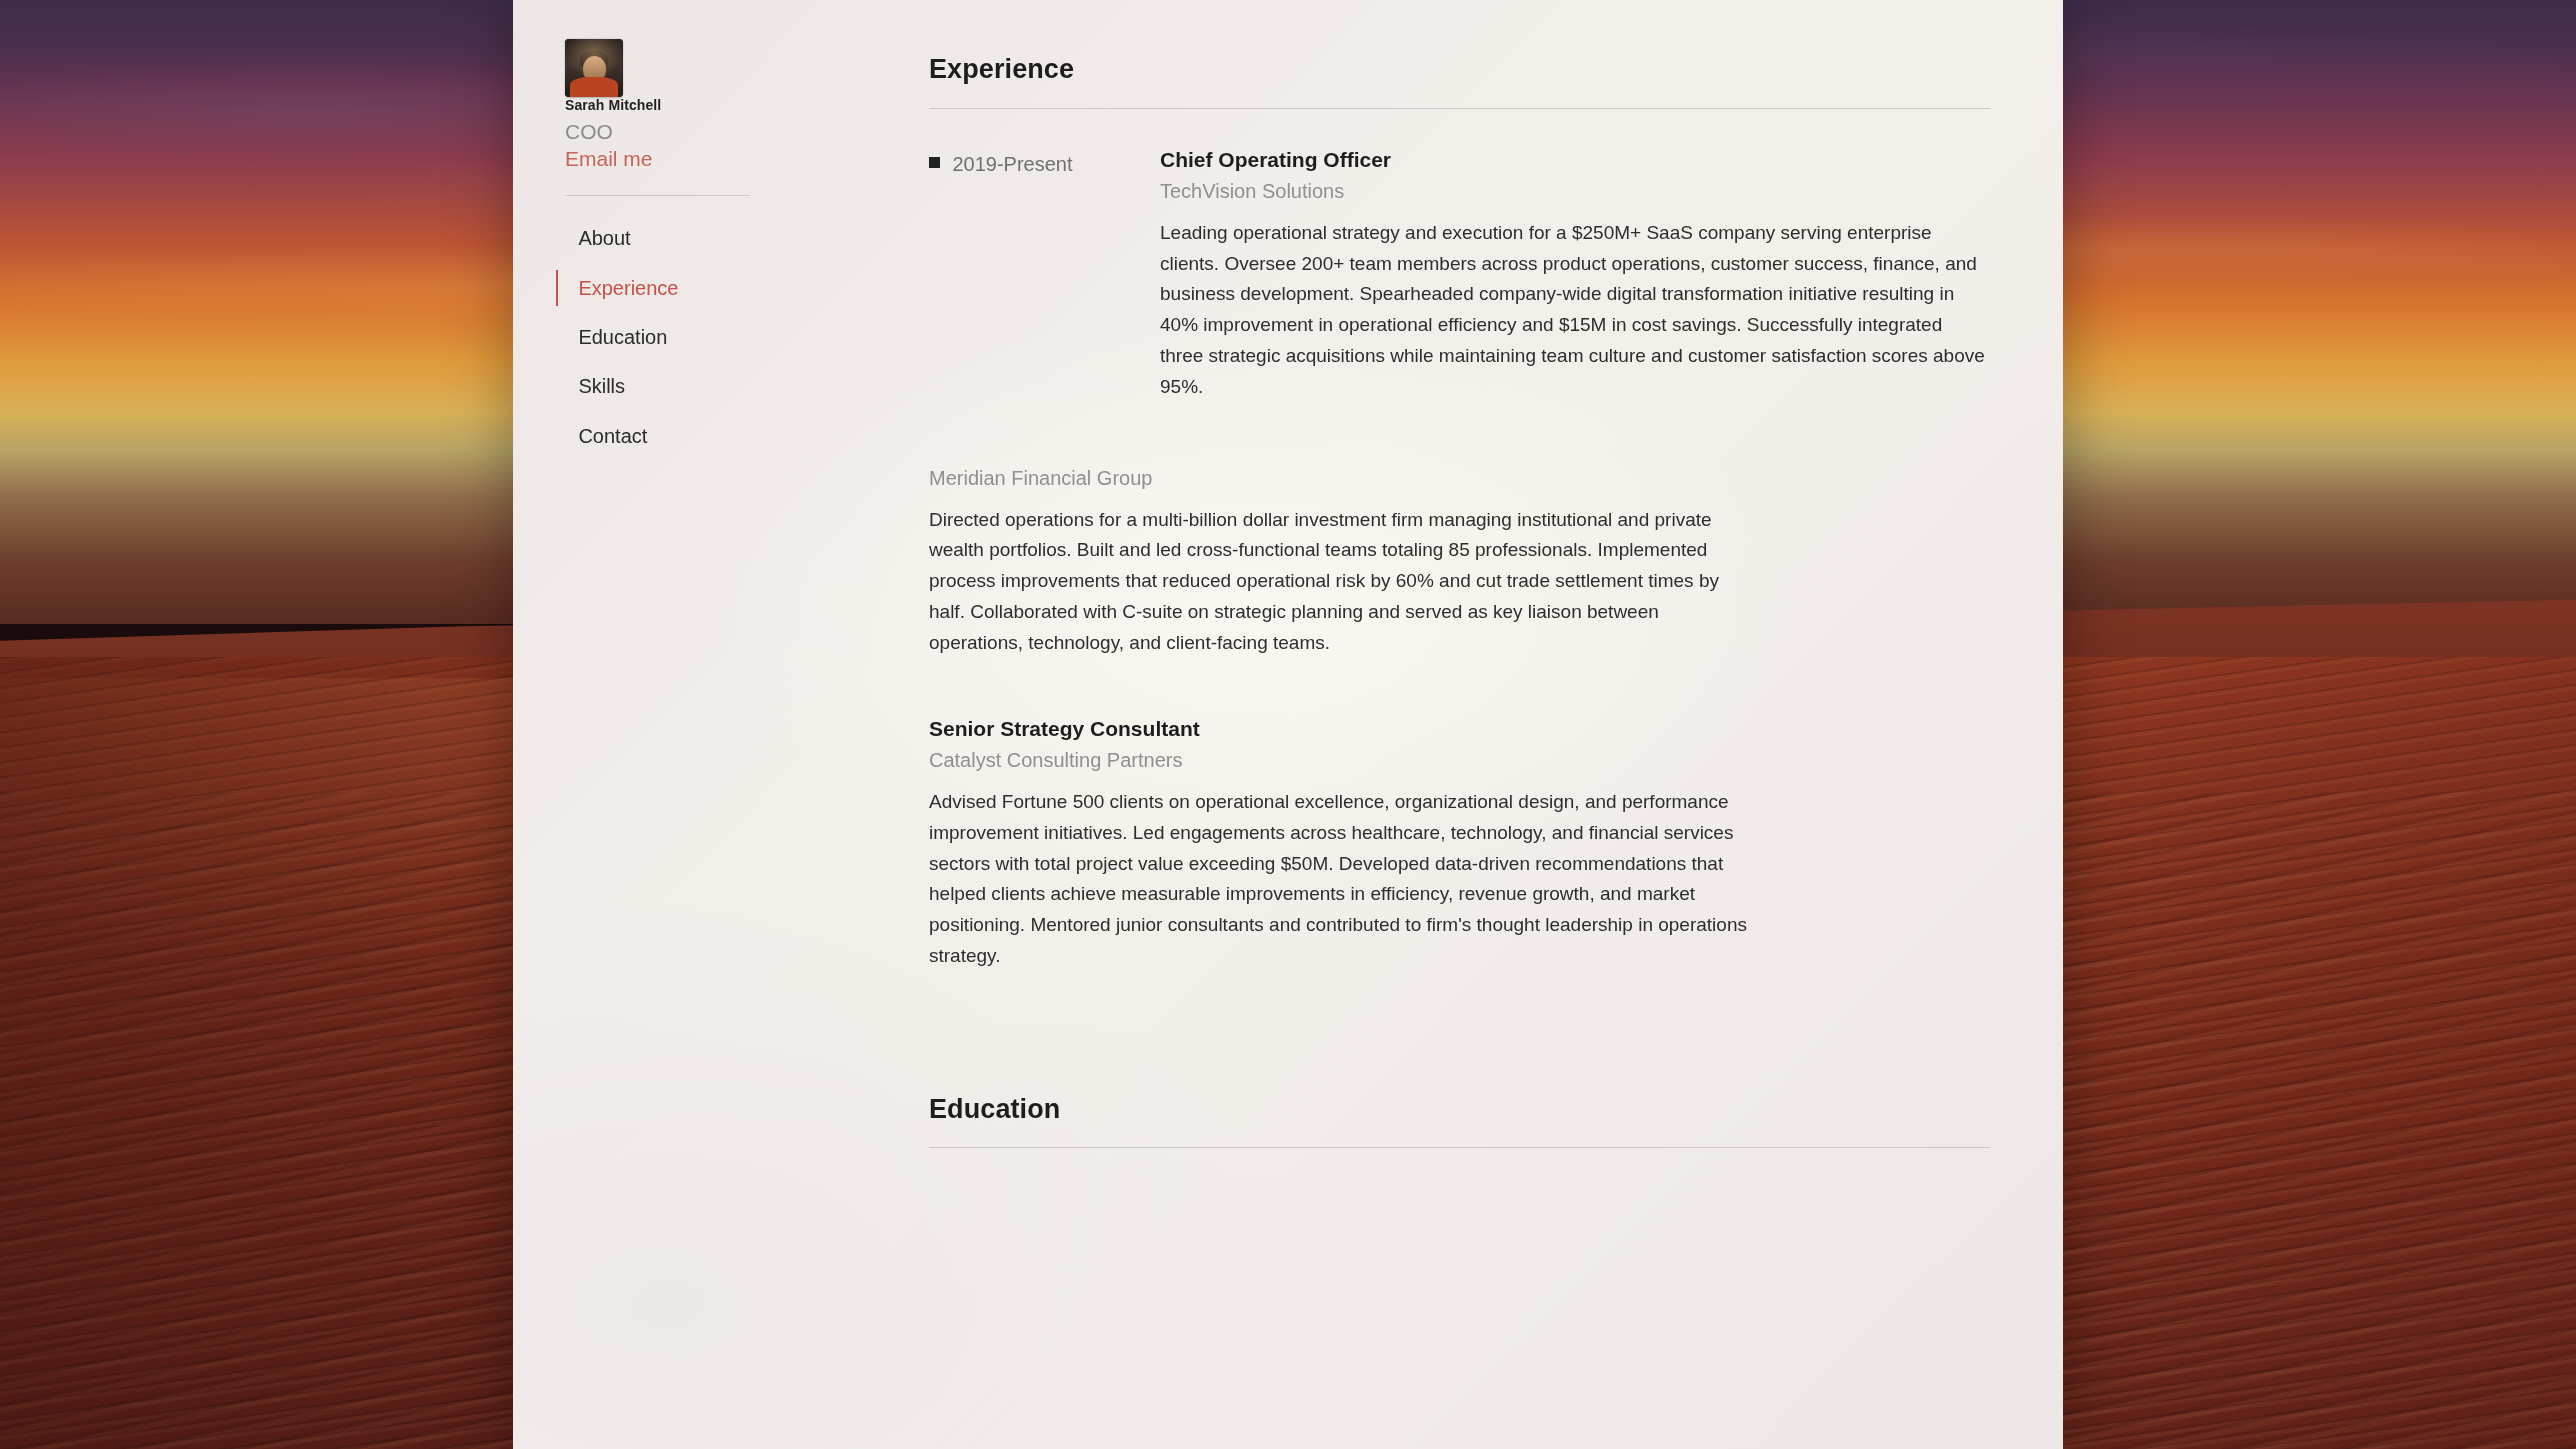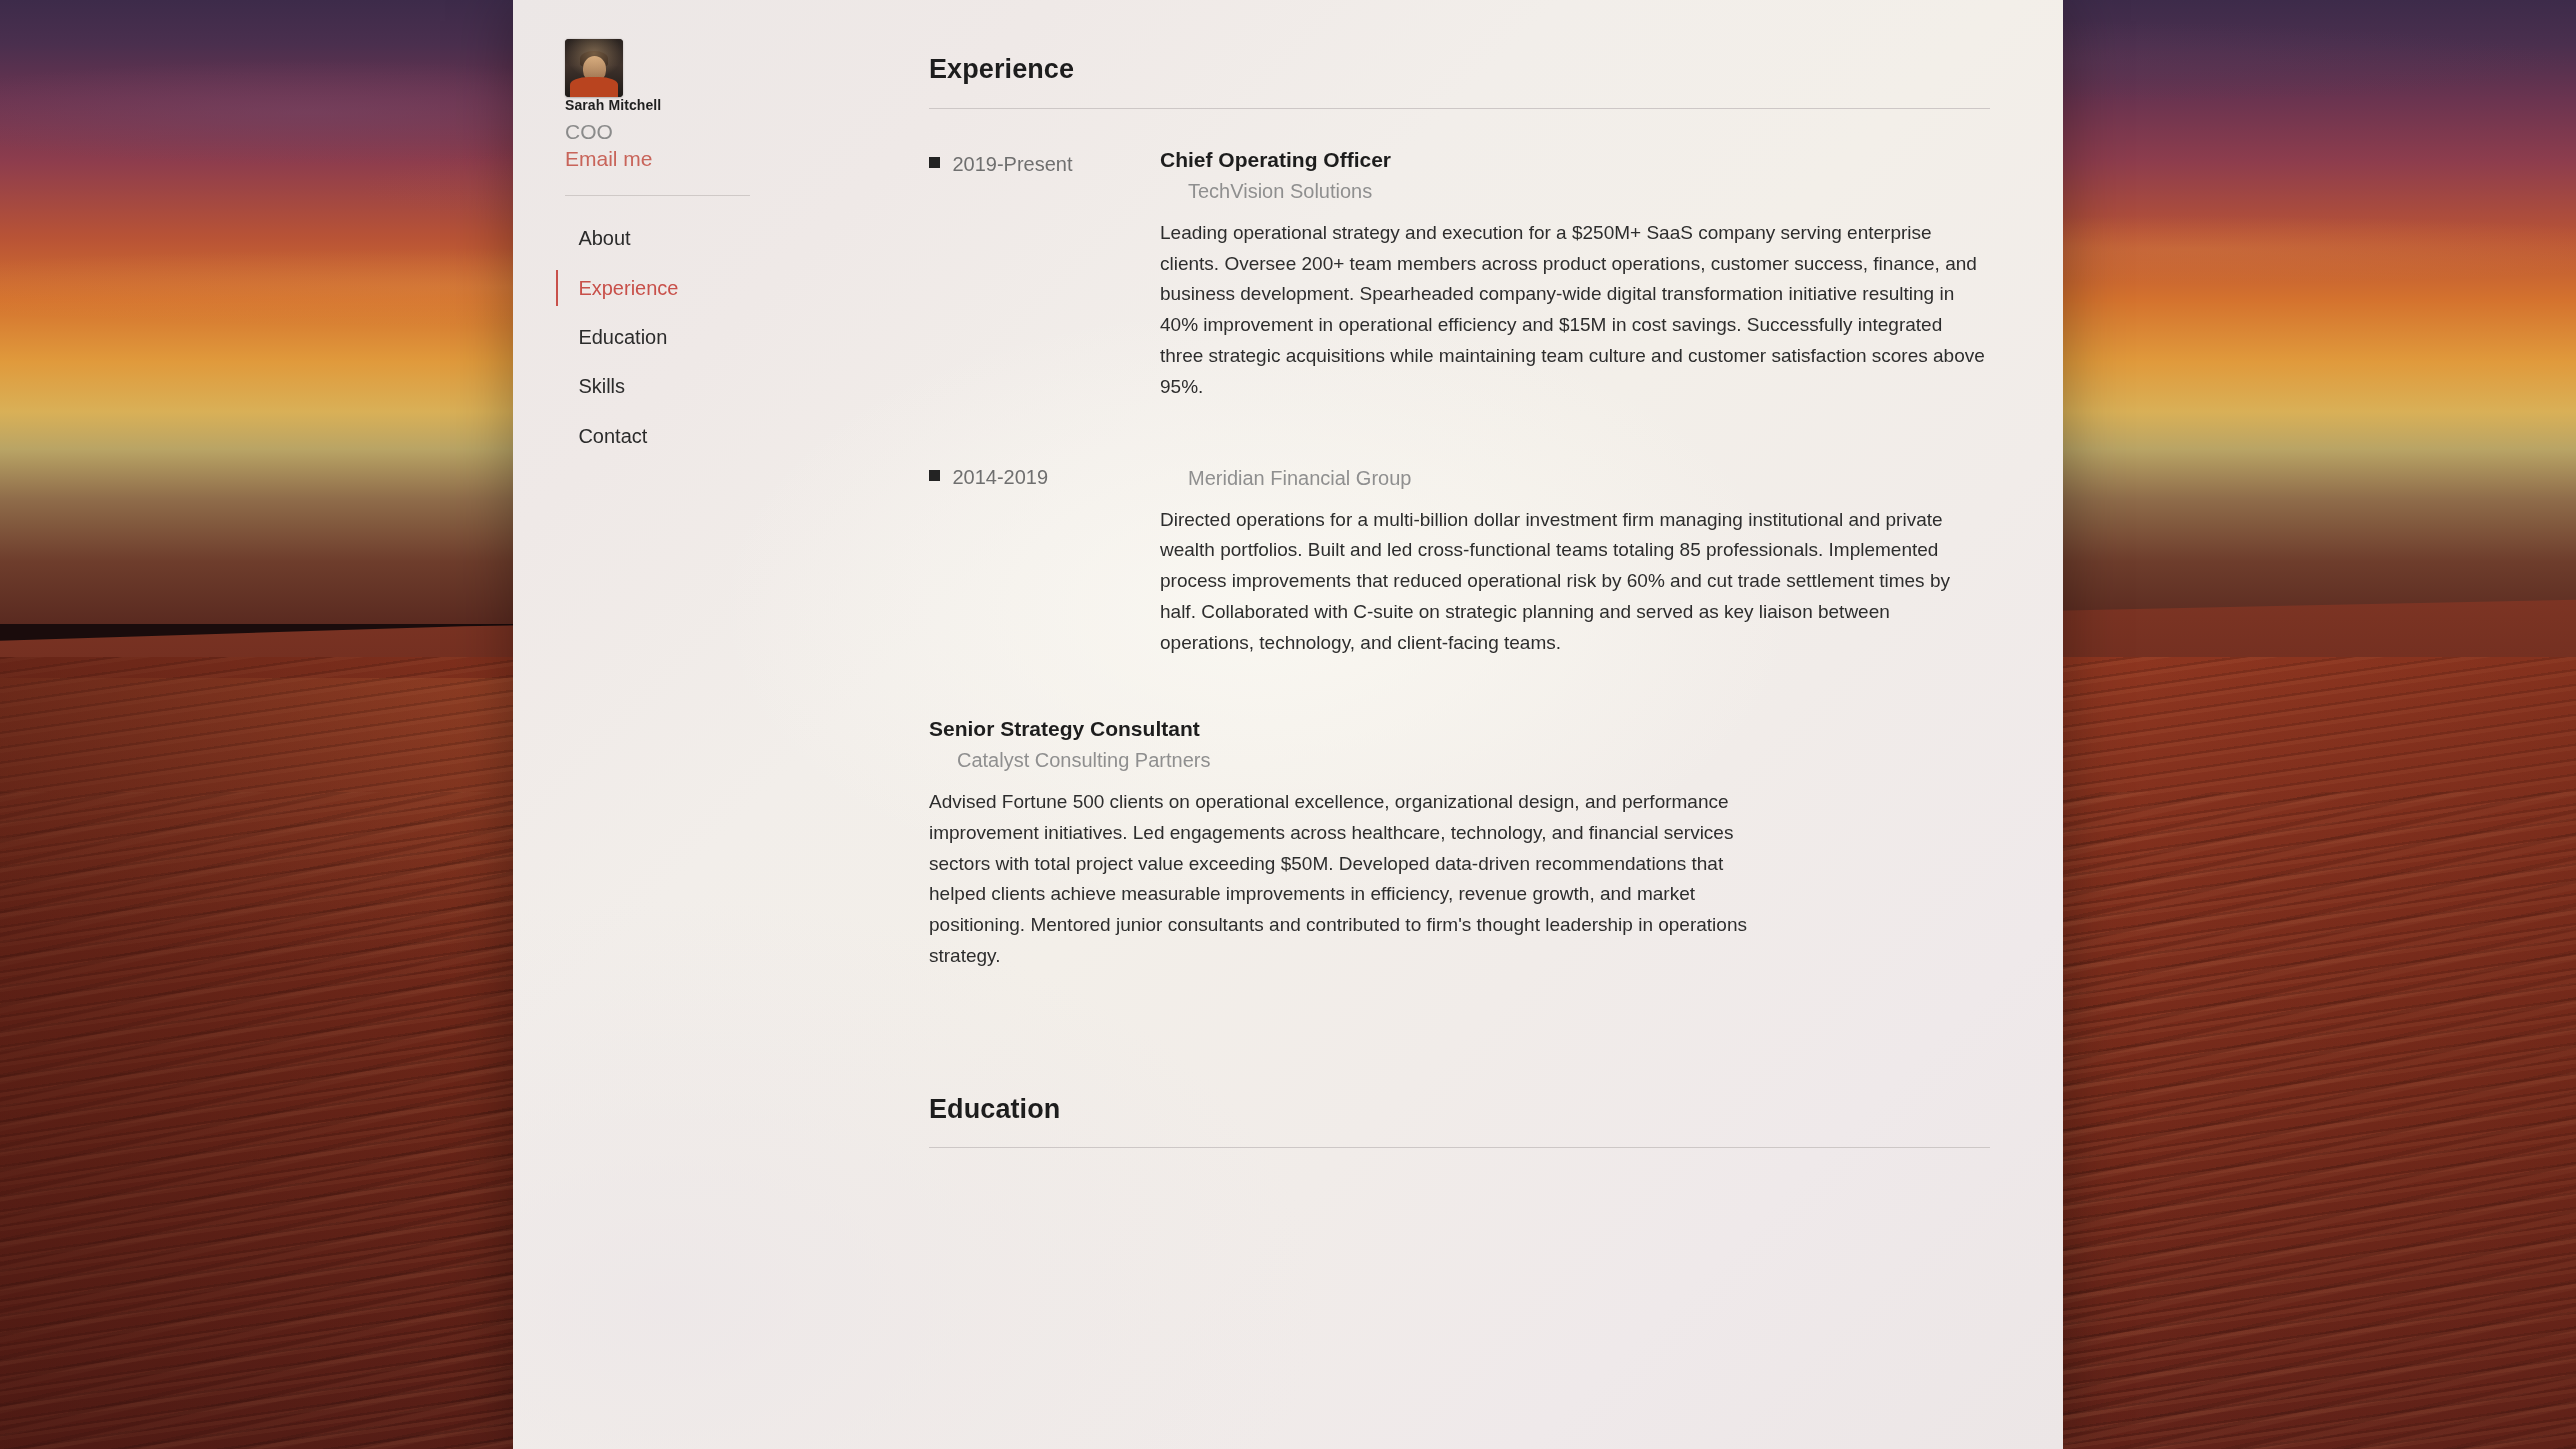--- a/index.html
+++ b/index.html
@@ -283,7 +283,6 @@
     margin-top: 7.4px;
     font-size: 20px;
     color: #8f8f8f;
-    margin-left: 28px;
   }
   .job-desc {
     margin-top: 14.8px;

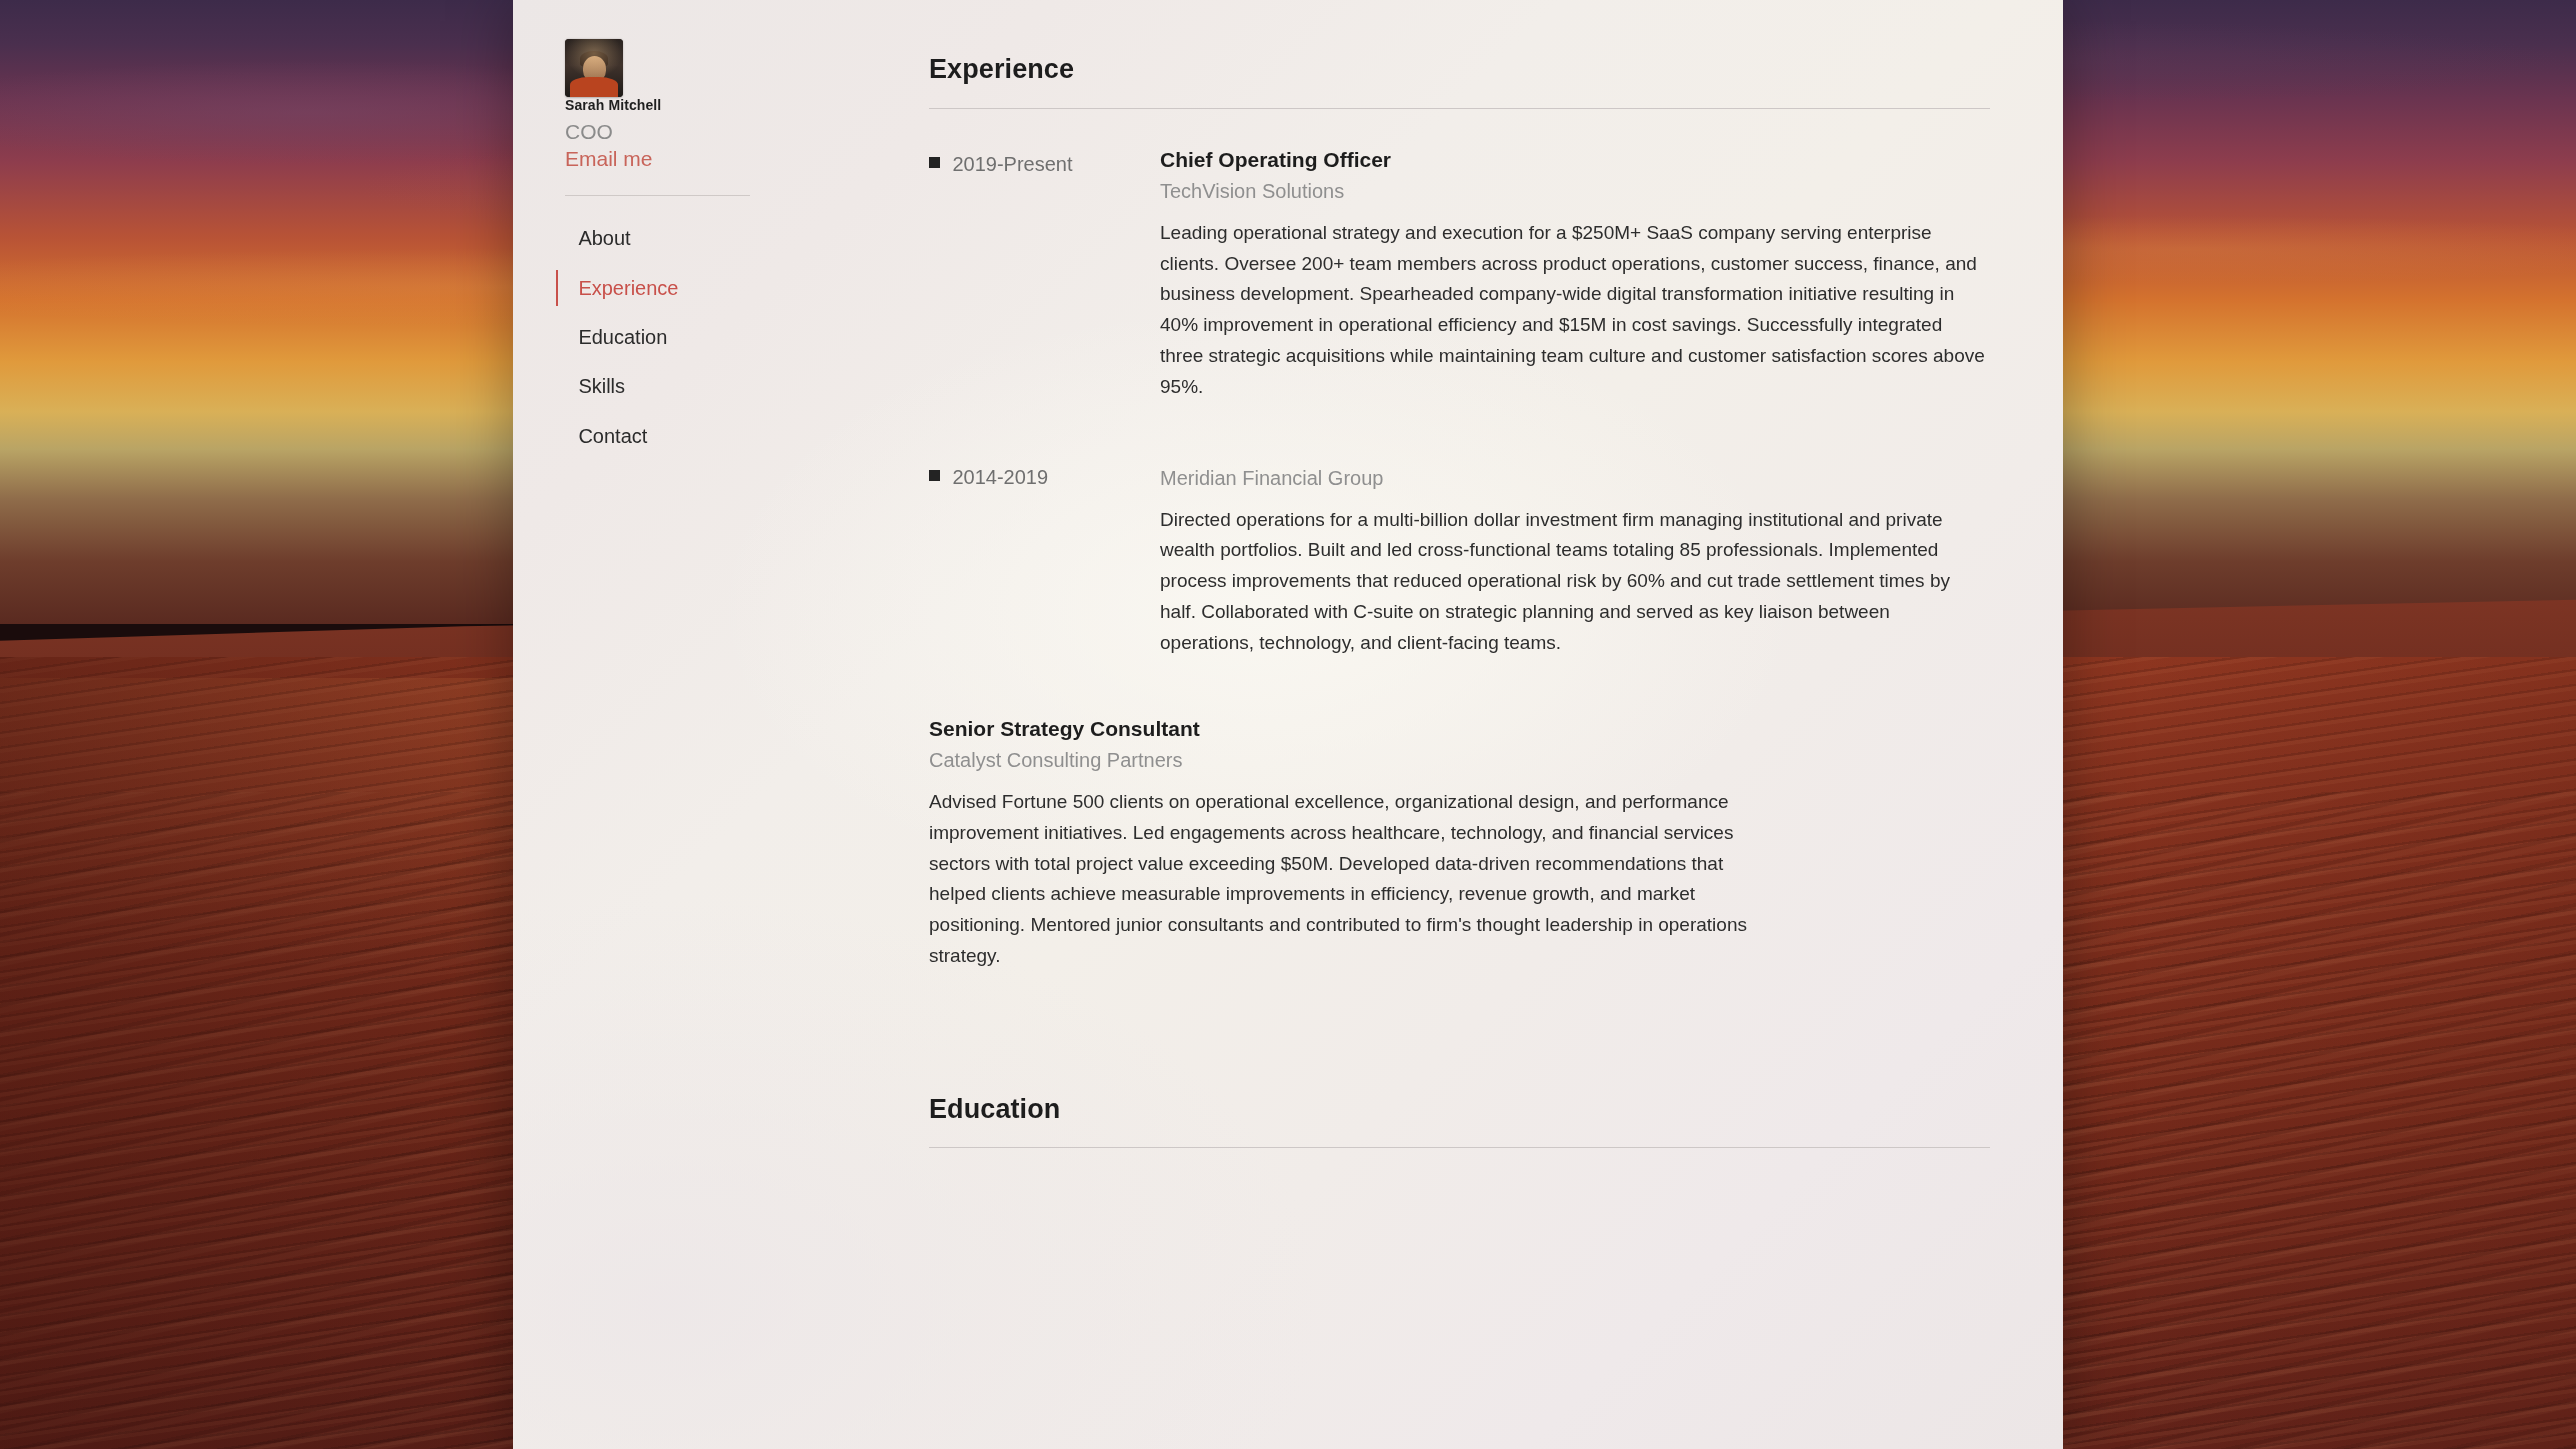--- a/index.html
+++ b/index.html
@@ -352,10 +352,6 @@
     </article>
 
     <article class="job">
-      <div class="job-meta">
-        <span class="bullet-square"></span>
-        <span class="job-dates">2014-2019</span>
-      </div>
       <div class="job-body">
         <div class="job-company">Meridian Financial Group</div>
         <p class="job-desc">Directed operations for a multi-billion dollar investment firm managing institutional and private wealth portfolios. Built and led cross-functional teams totaling 85 professionals. Implemented process improvements that reduced operational risk by 60% and cut trade settlement times by half. Collaborated with C-suite on strategic planning and served as key liaison between operations, technology, and client-facing teams.</p>

